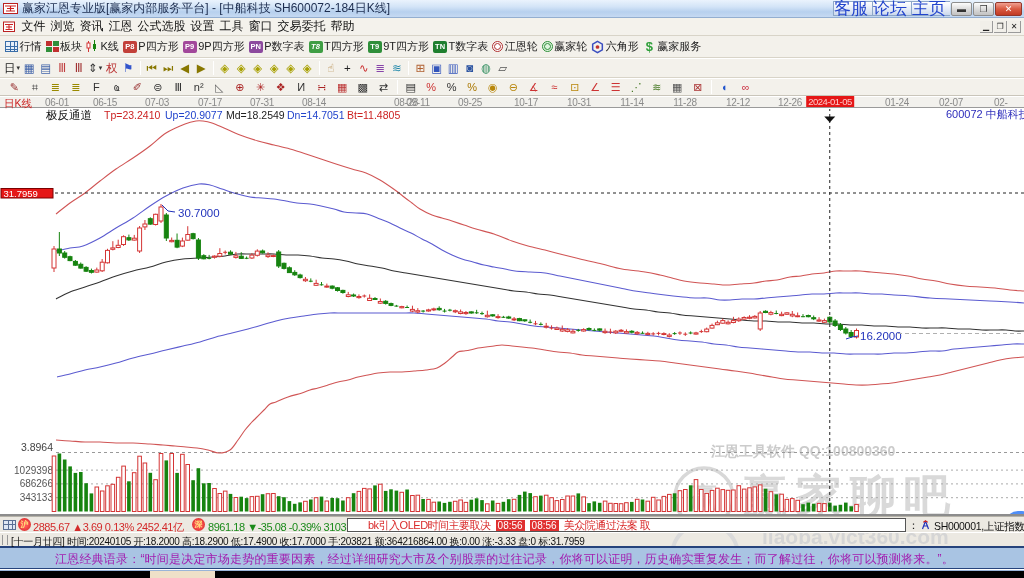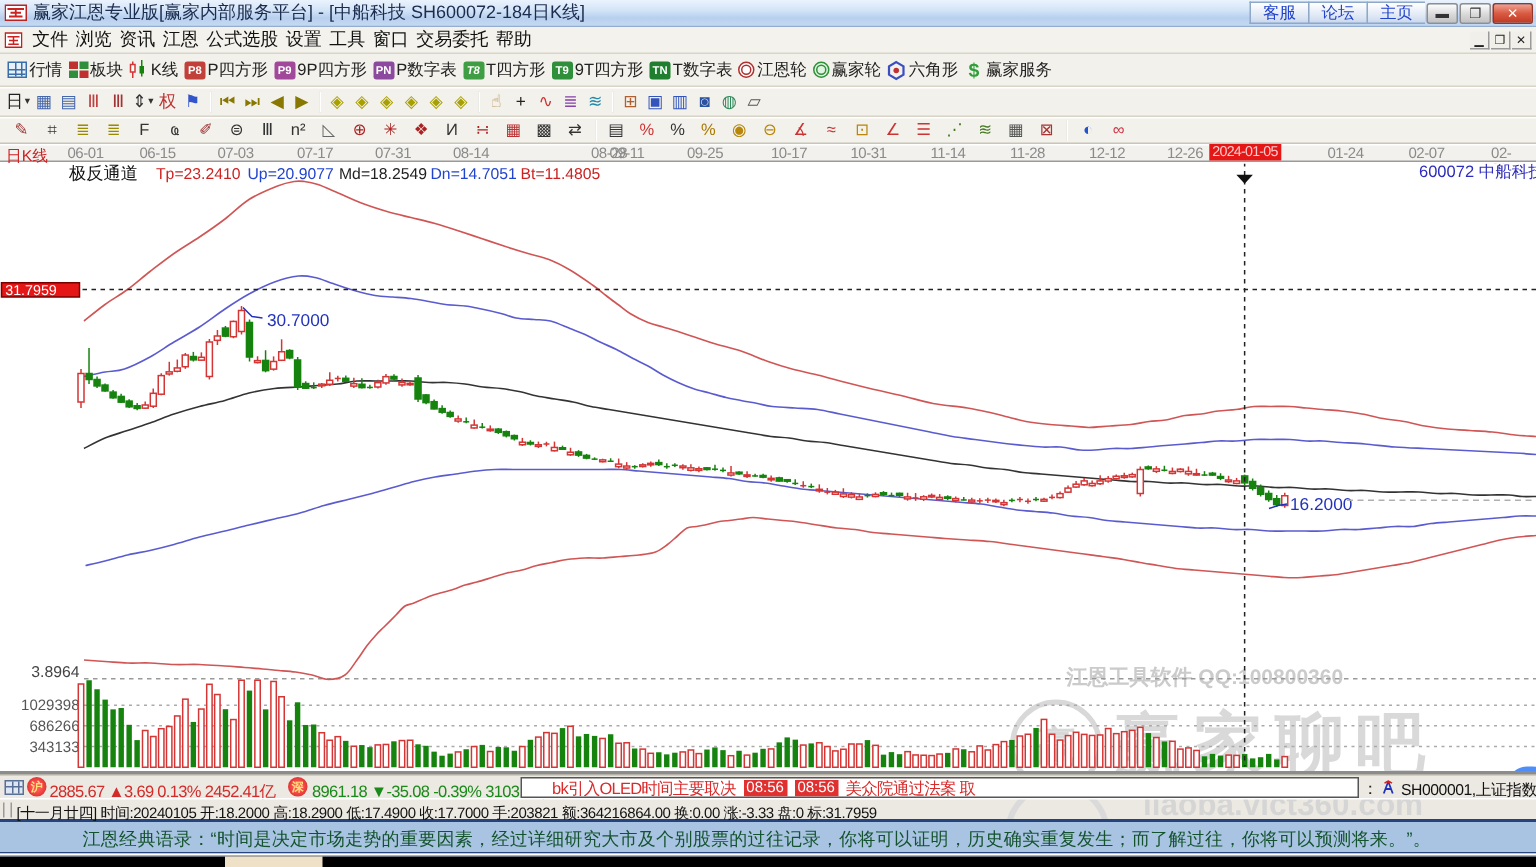--- a/index.html
+++ b/index.html
@@ -23,10 +23,10 @@
 .title-text { color: #1c2c4e; font-size: 12px; white-space: nowrap; }
 .titlebar-right { position: absolute; right: 2px; top: 1px; display: flex; align-items: center; }
 .link-btn {
-  width: 39px; height: 15px; line-height: 14px; text-align: center;
+  width: 39px; height: 15px; line-height: 14px; text-align: left;
   background: linear-gradient(#ffffff, #e2eaf6 60%, #ccd9ec);
   border: 1px solid #8ea8c8; border-right: none;
-  color: #2244cc; font-size: 11px; cursor: default;
+  color: #2244cc; font-size: 17px; cursor: default;
 }
 .link-btn:last-of-type { border-right: 1px solid #8ea8c8; margin-right: 12px; }
 .win-btn {

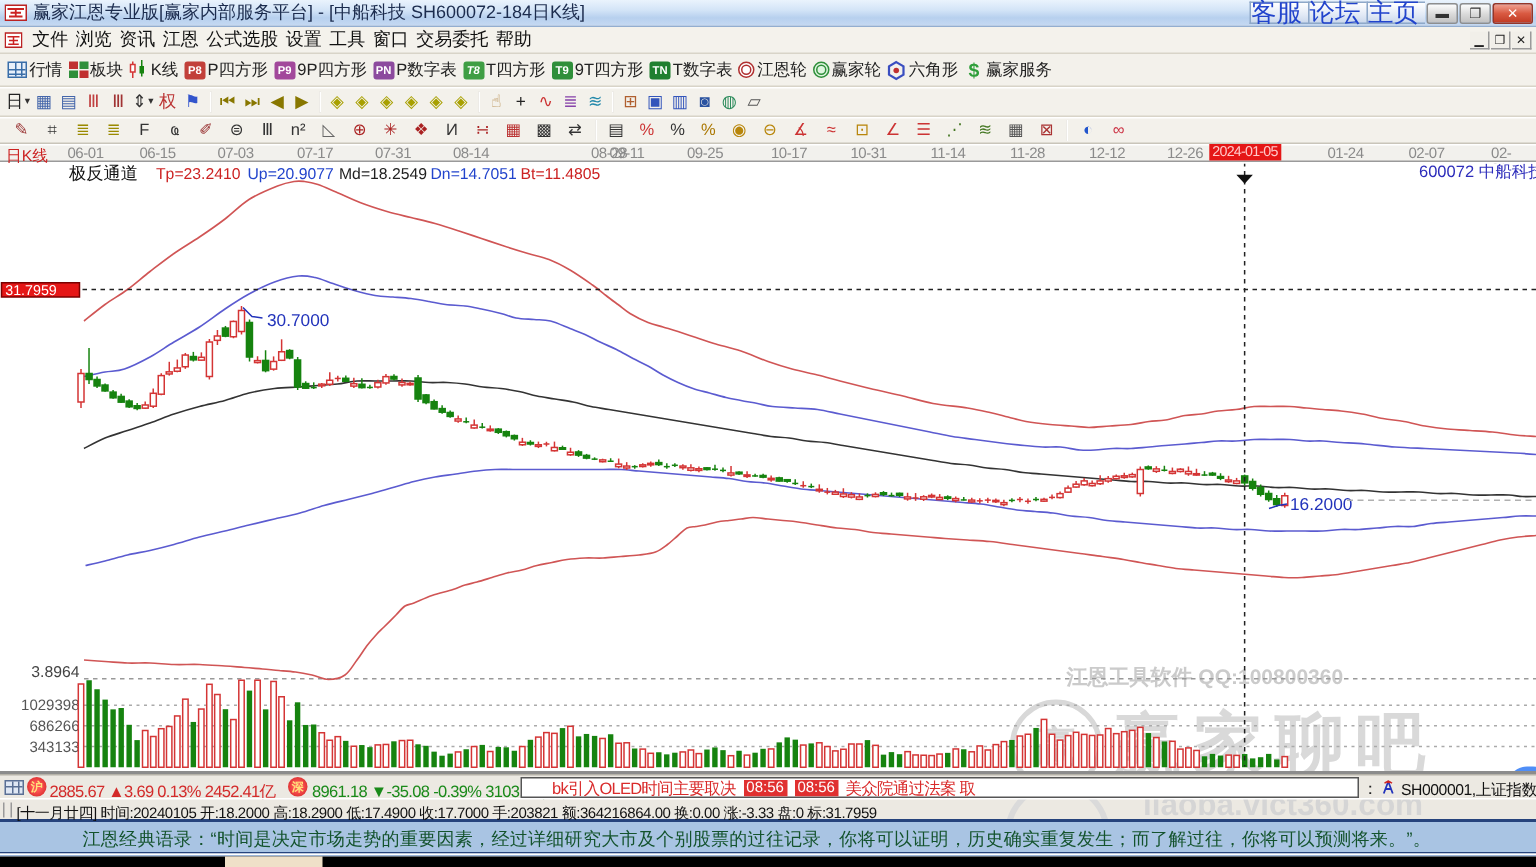--- a/index.html
+++ b/index.html
@@ -173,7 +173,7 @@
   background: #a9c4e3; border-top: 2px solid #26437c; border-bottom: 1px solid #26437c;
   overflow: hidden;
 }
-.quote-text { position: absolute; left: 55px; top: 3px; color: #14532d; font-size: 12px; letter-spacing: 0.2px; white-space: nowrap; }
+.quote-text { position: absolute; left: 55px; top: 3px; color: #a21caf; font-size: 12px; letter-spacing: 0.2px; white-space: nowrap; }
 
 
 .bottomstrip { position: absolute; left: 0; top: 569px; width: 1024px; height: 9px; background: #fff; }

